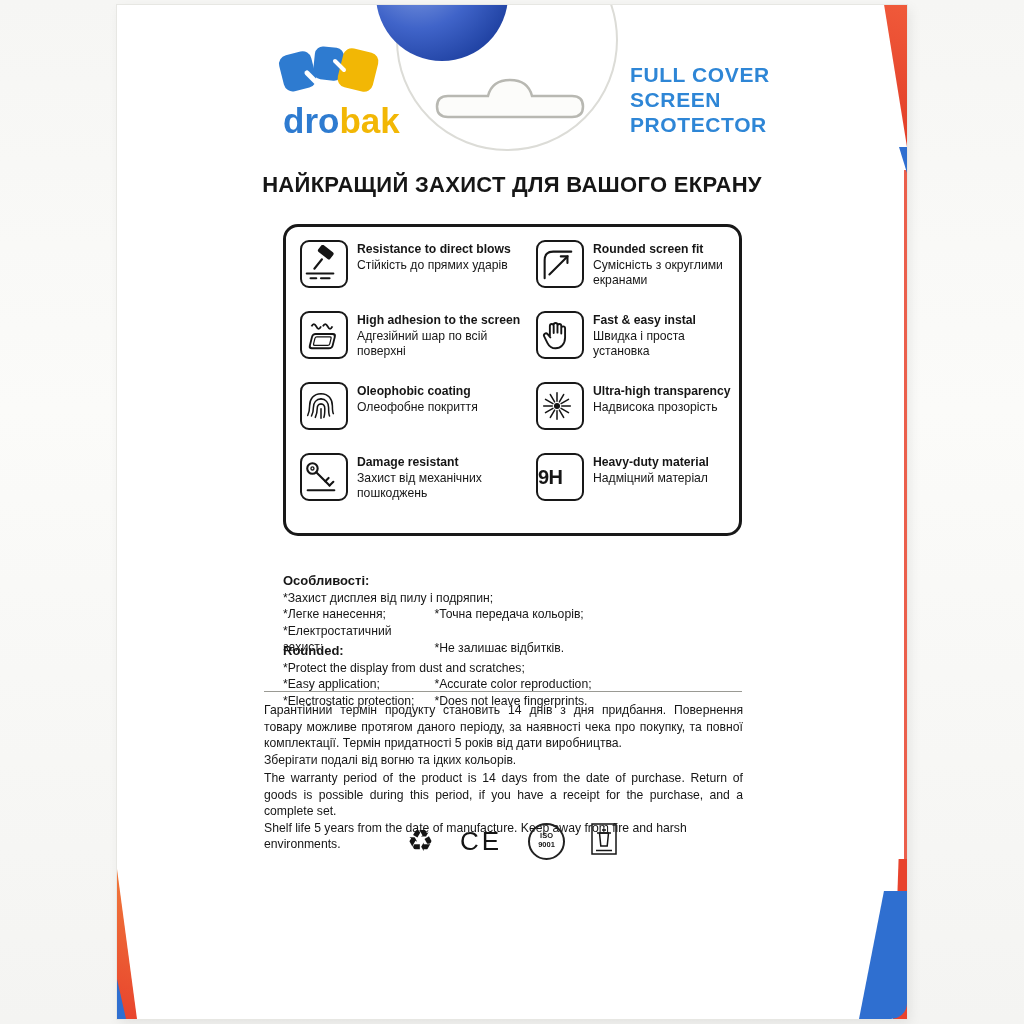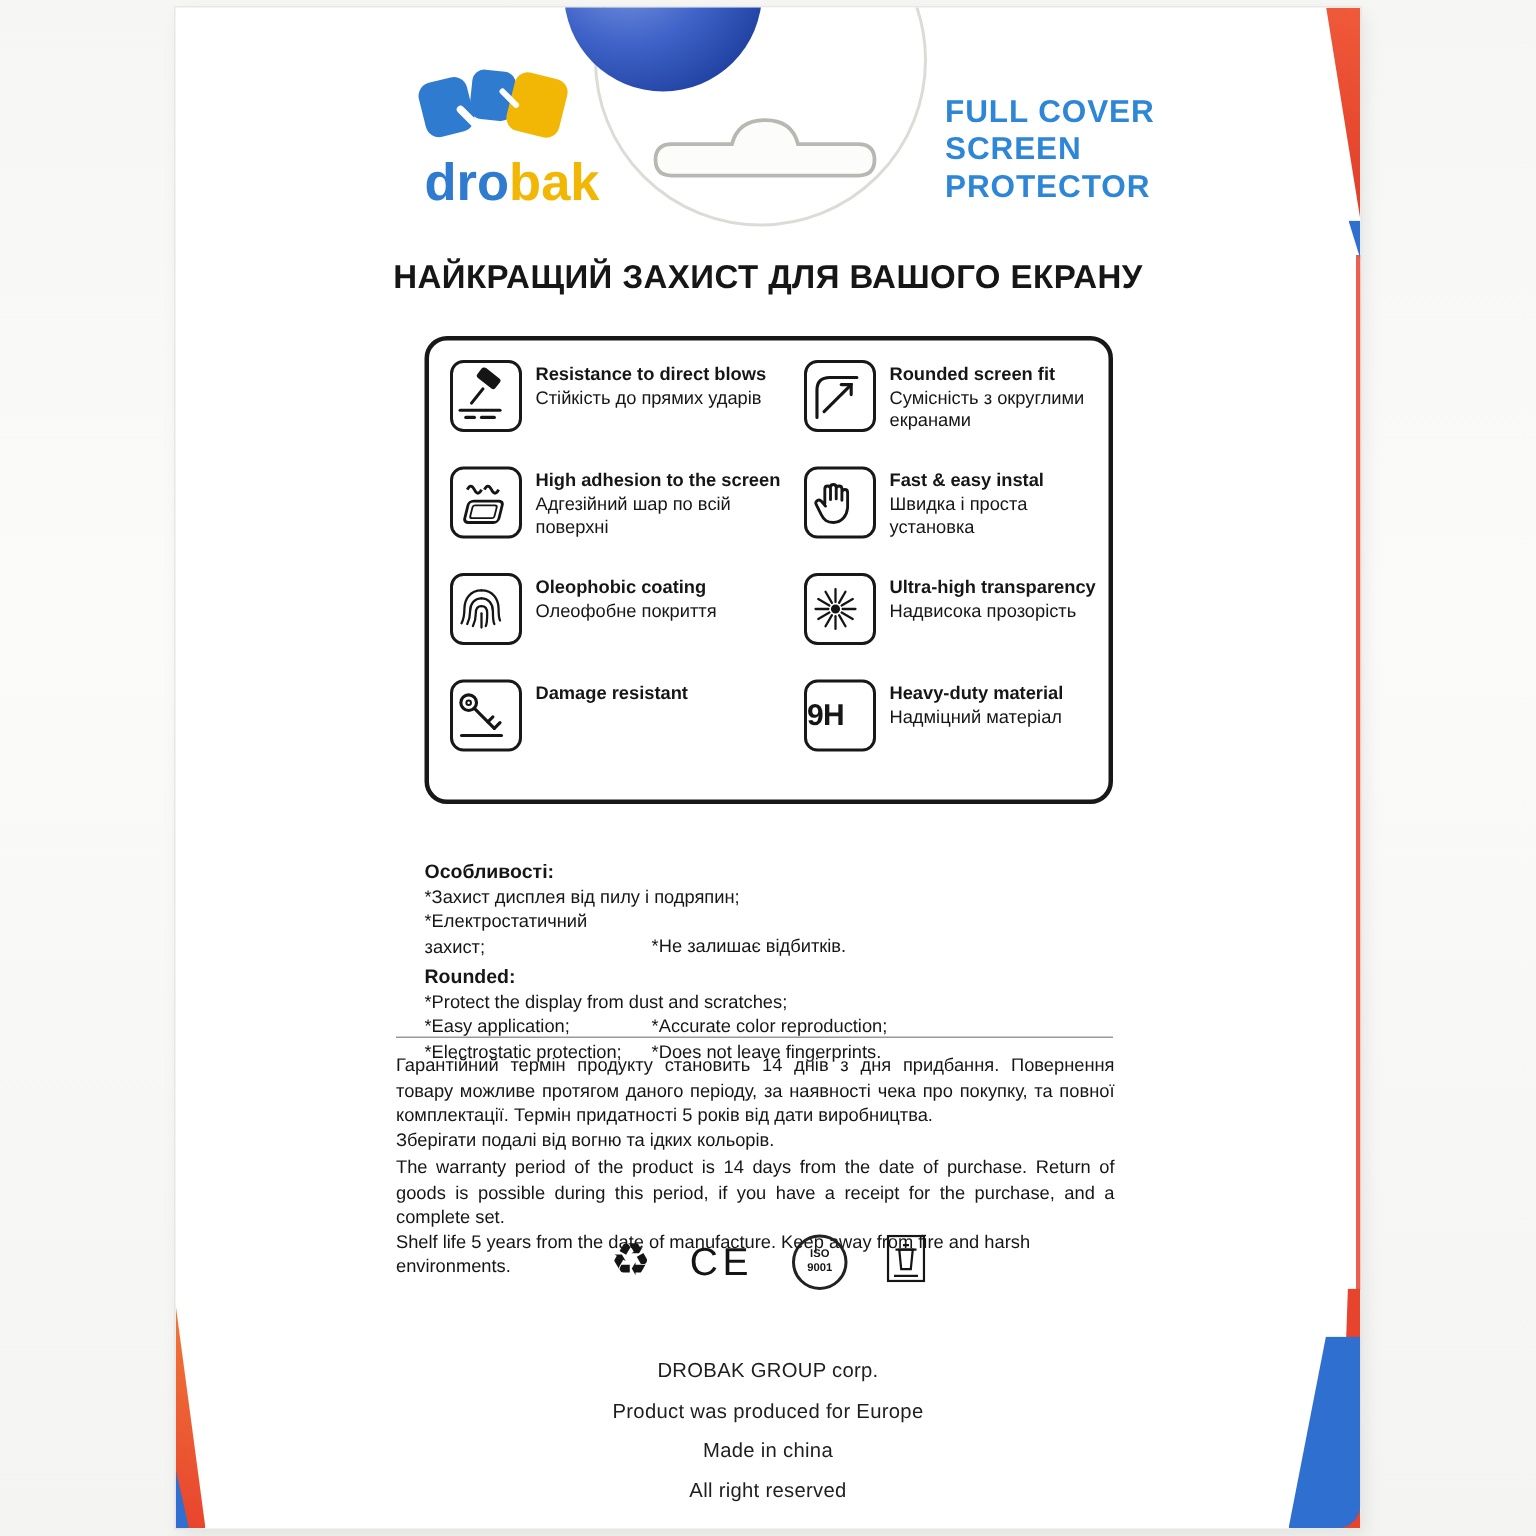--- a/index.html
+++ b/index.html
@@ -250,6 +250,7 @@
       </span>
       <span class="ftext">
         <span class="ftitle">Damage resistant</span>
+        <span class="fsub">Захист від механічних пошкоджень</span>
       </span>
     </div>
 

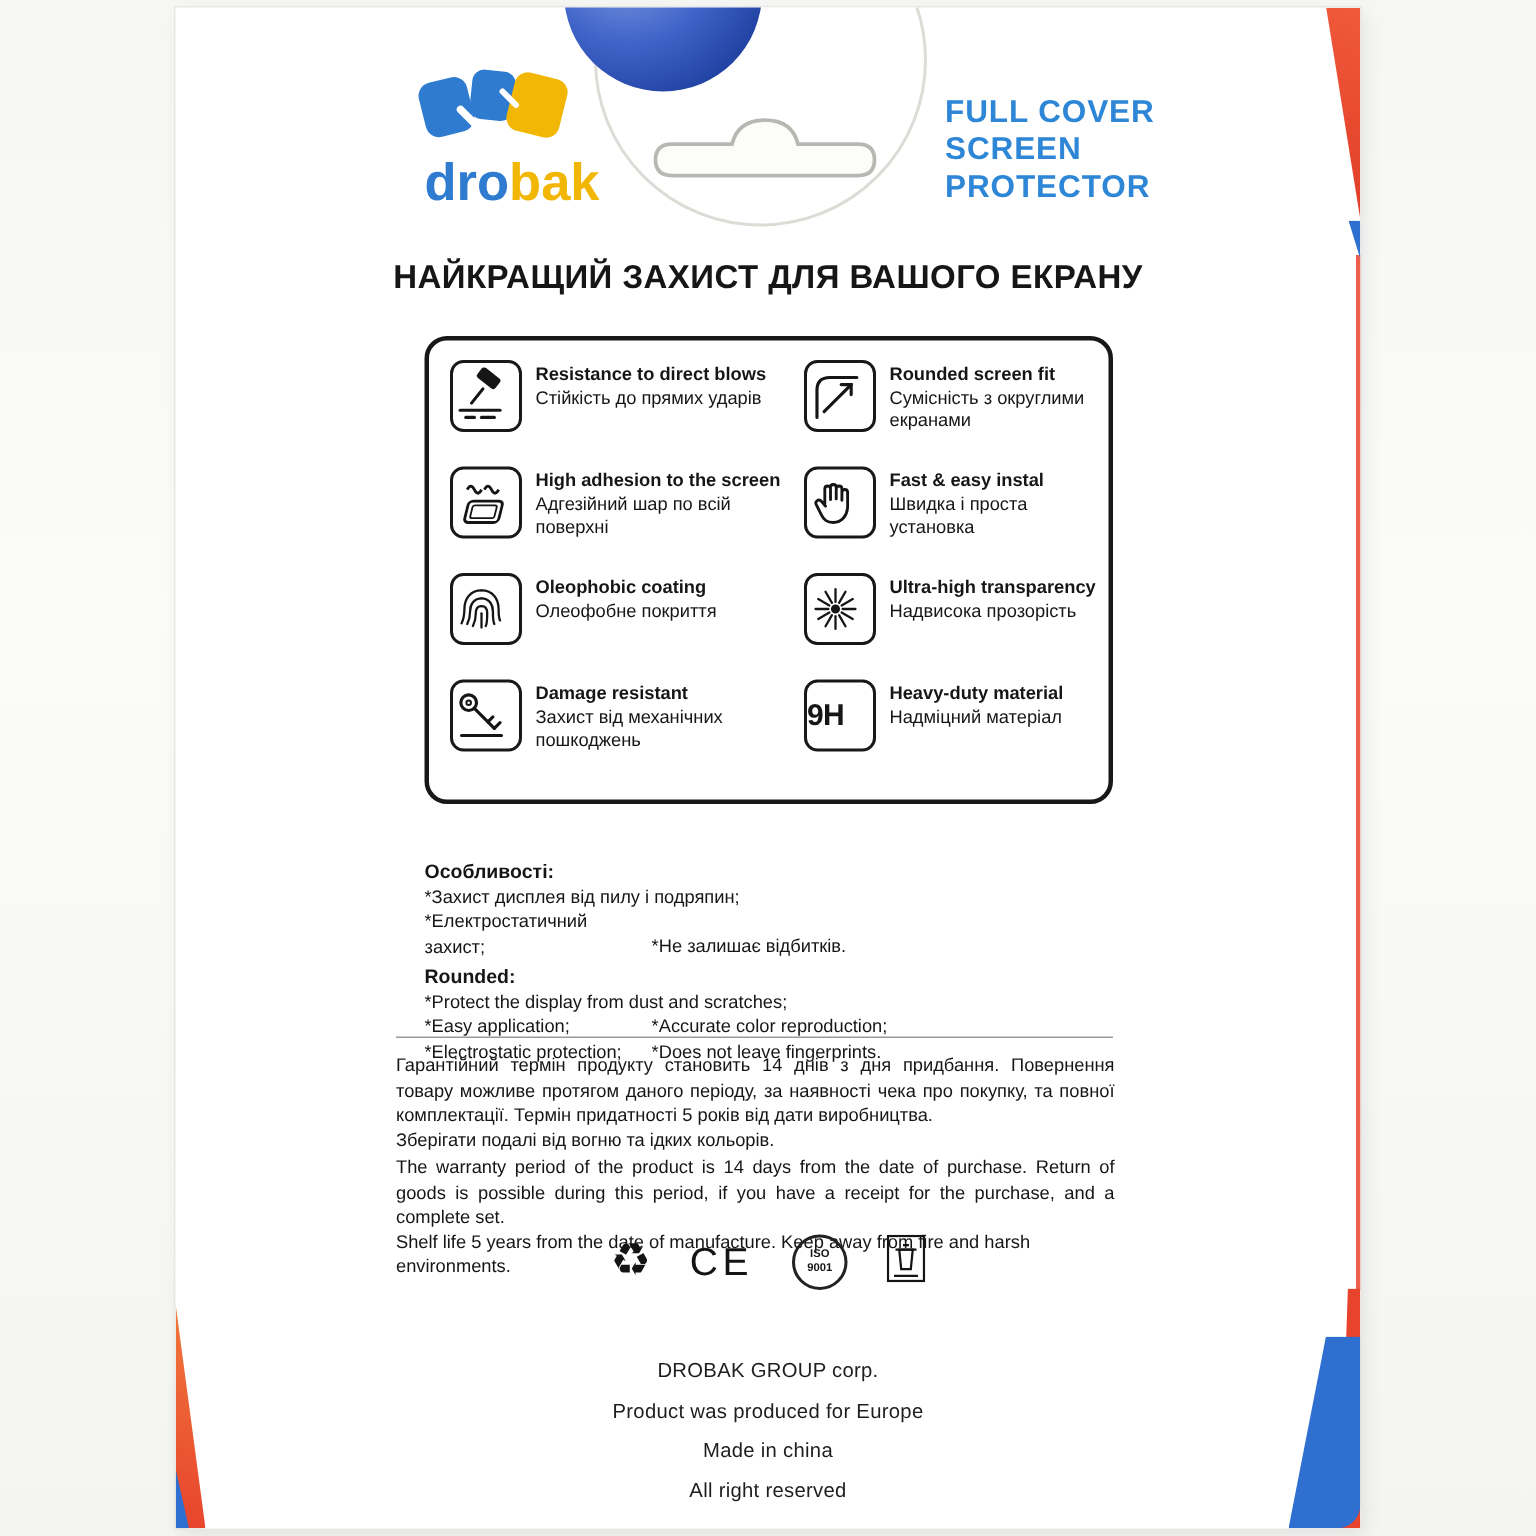--- a/index.html
+++ b/index.html
@@ -271,6 +271,10 @@
     <span class="hdr">Особливості:</span>
     <div>*Захист дисплея від пилу і подряпин;</div>
     <div>
+      <span class="c1">*Легке нанесення;</span>
+      <span>*Точна передача кольорів;</span>
+    </div>
+    <div>
       <span class="c1">*Електростатичний захист;</span>
       <span>*Не залишає відбитків.</span>
     </div>

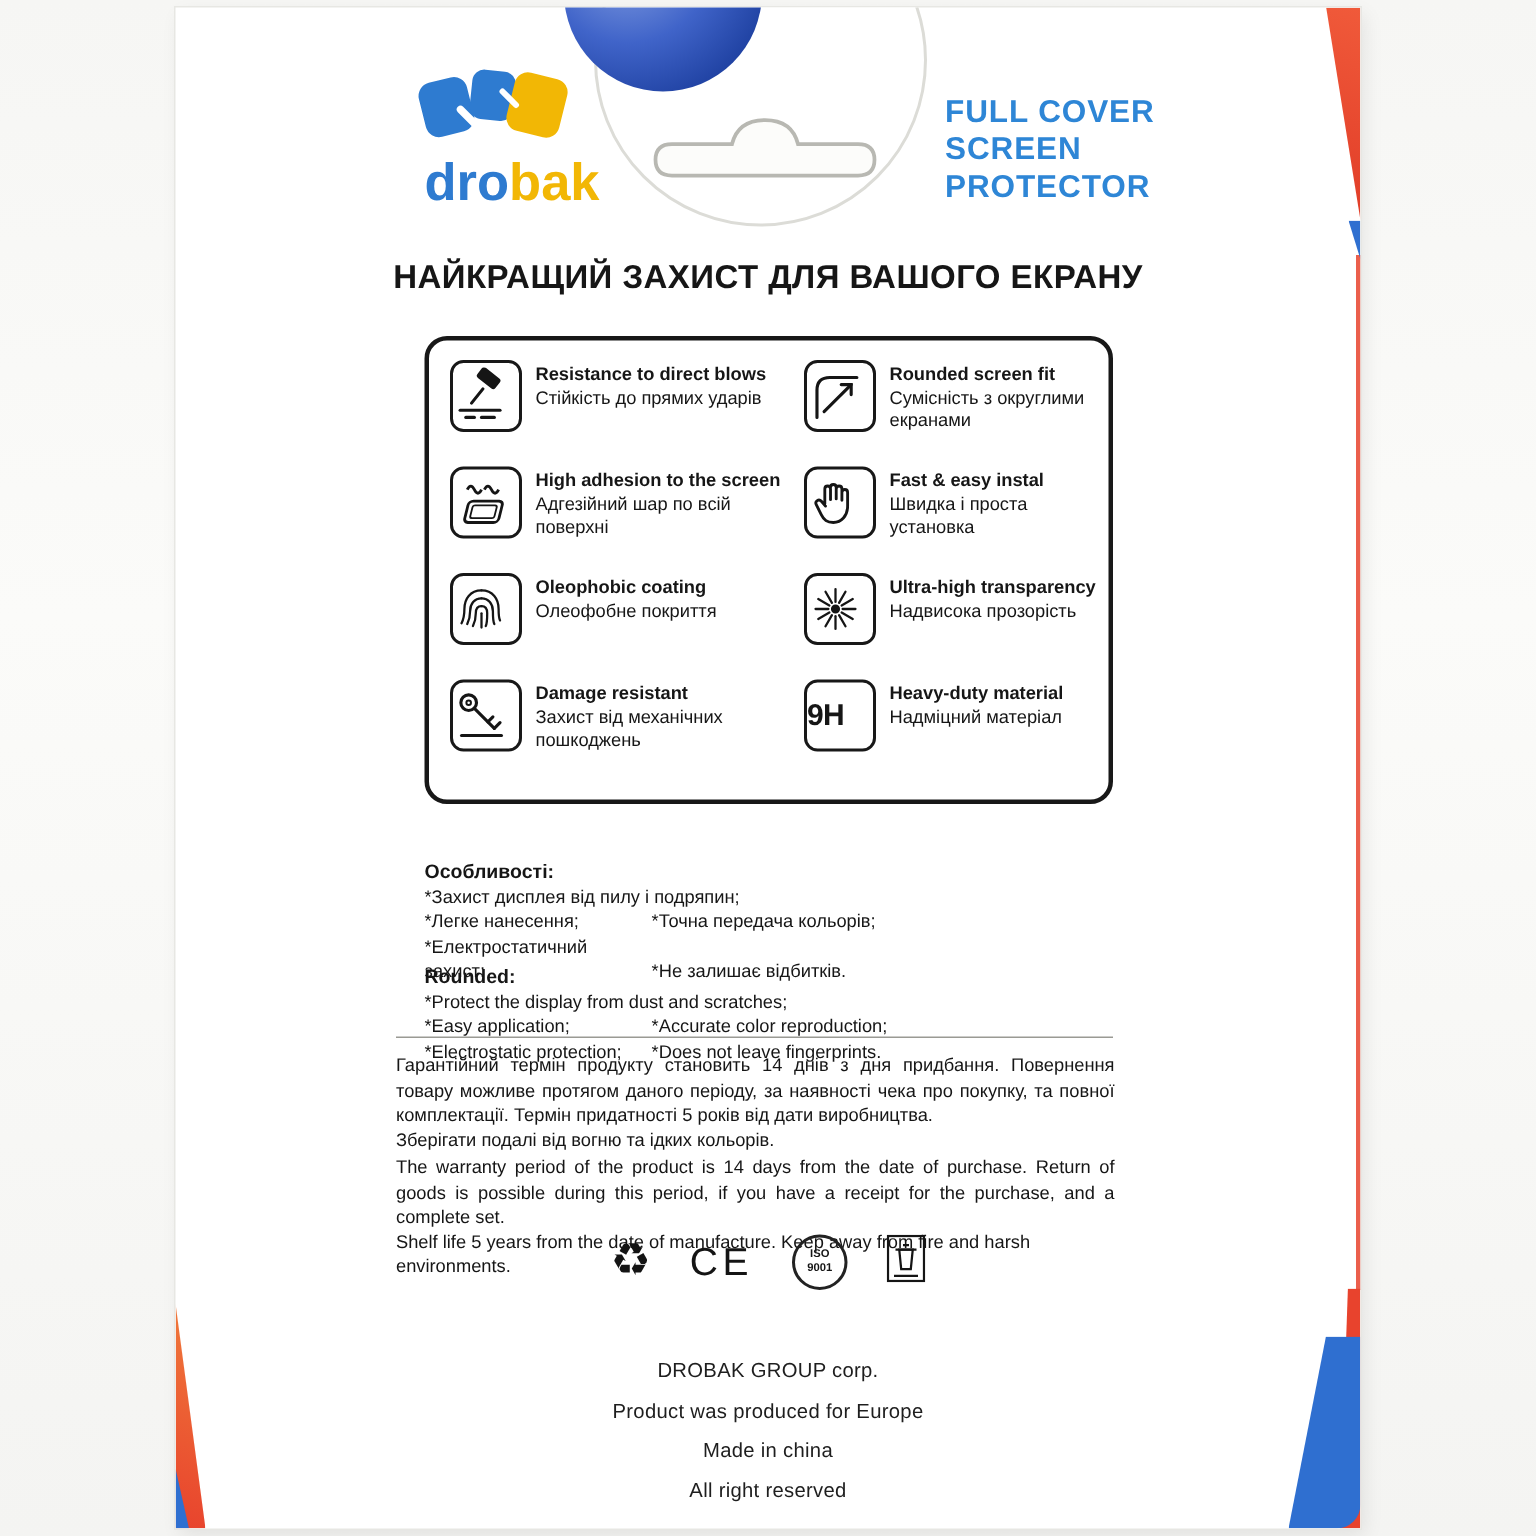--- a/index.html
+++ b/index.html
@@ -322,12 +322,6 @@
     </span>
   </div>
 
-  <div class="footer">
-    <div>DROBAK GROUP corp.</div>
-    <div>Product was produced for Europe</div>
-    <div>Made in china</div>
-    <div>All right reserved</div>
-  </div>
 
   <div class="deco deco-right-line"></div>
   <div class="deco deco-tr"></div>

